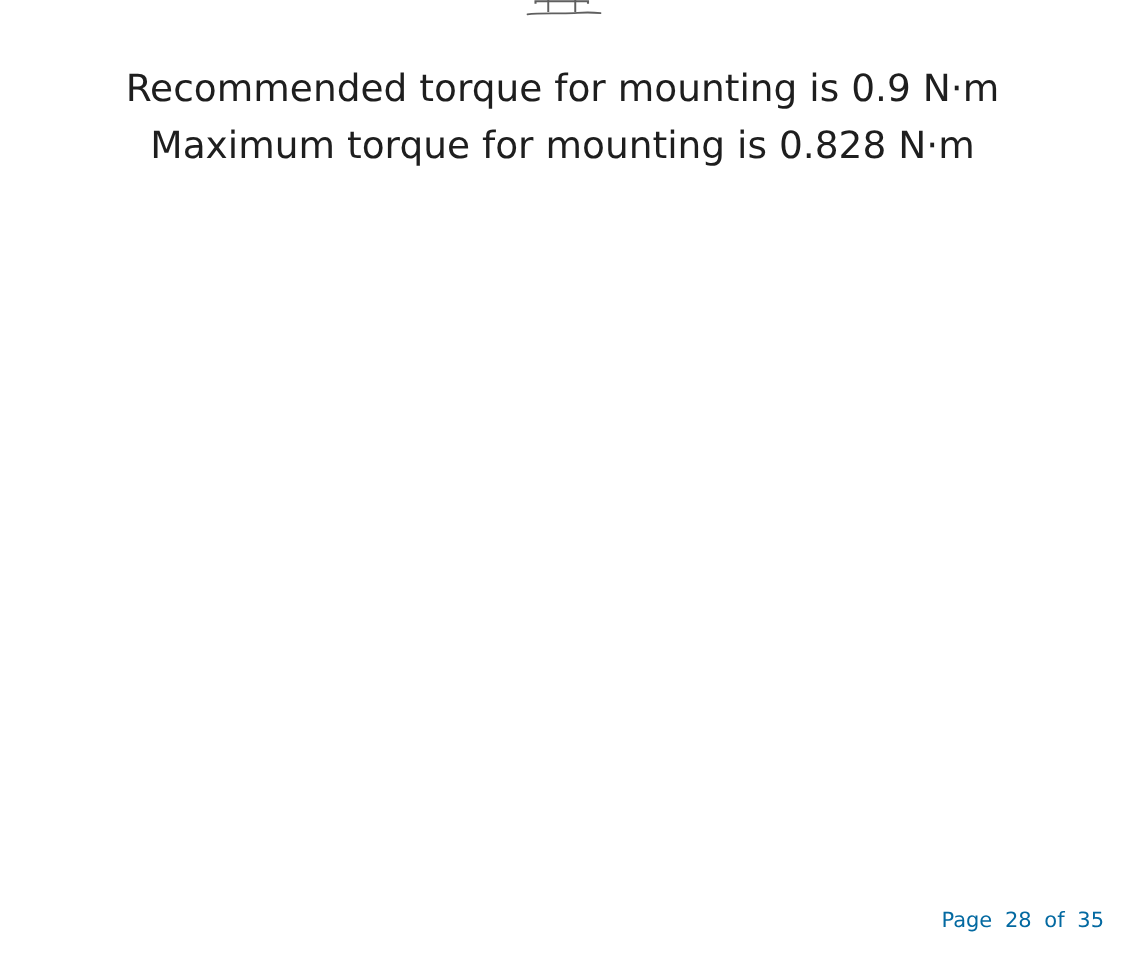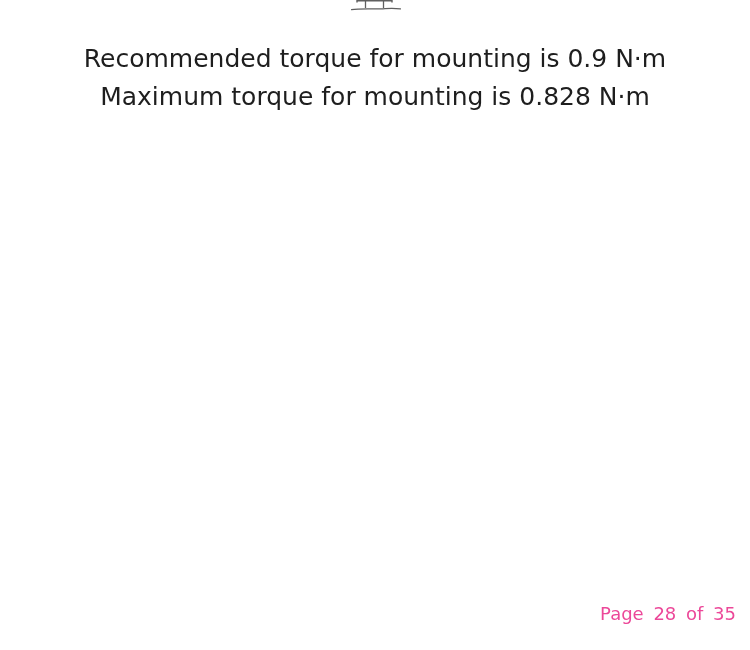--- a/index.html
+++ b/index.html
@@ -41,8 +41,8 @@
     position: absolute;
     top: 603px;
     right: 14px;
-    color: #ec4899;
-    font-size: 18px;
+    color: #0369a1;
+    font-size: 14px;
     line-height: 22px;
     word-spacing: 4px;
     text-align: right;

